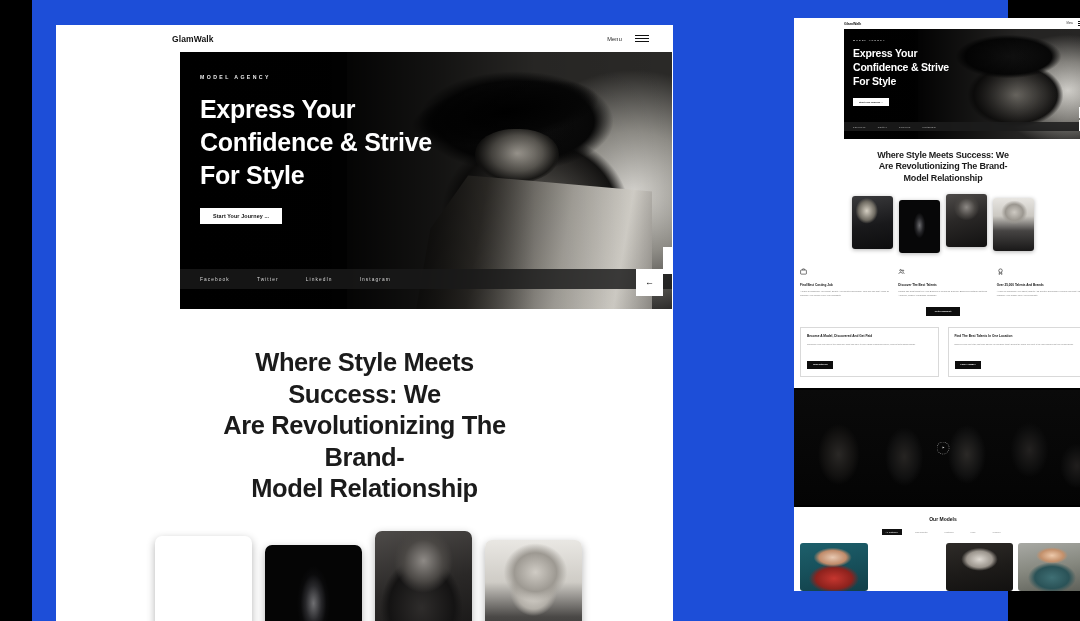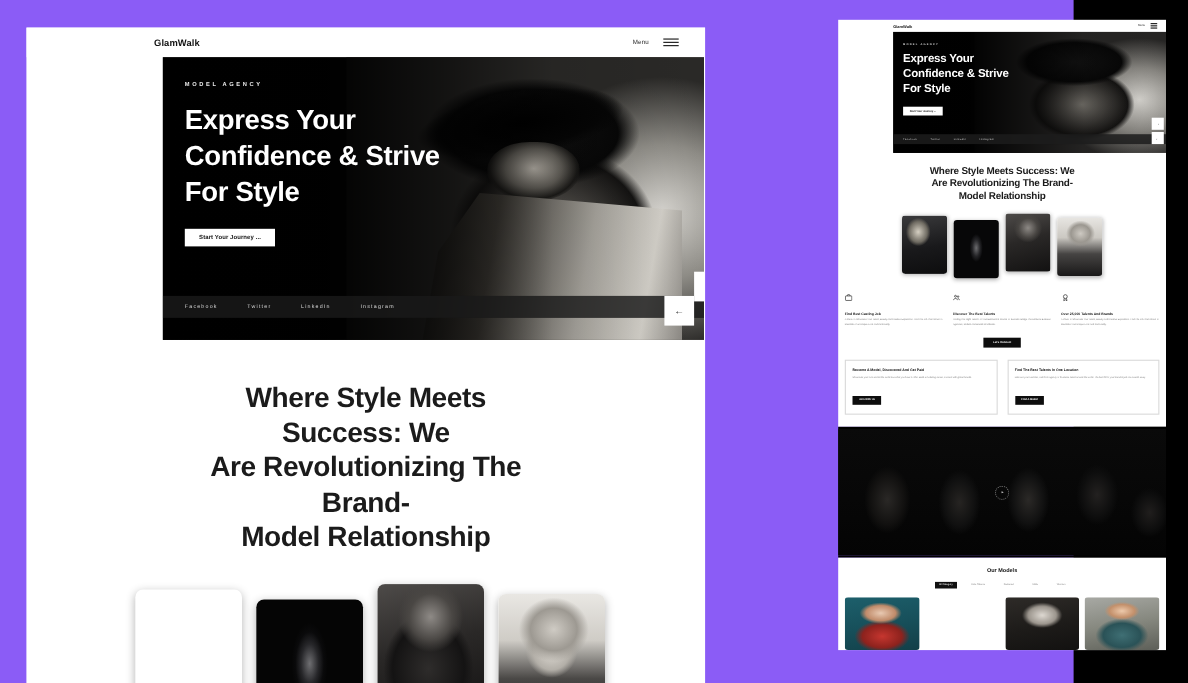--- a/index.html
+++ b/index.html
@@ -6,7 +6,7 @@
   html,body { width:1080px; height:621px; overflow:hidden; }
   body { background:#000; font-family:"Liberation Sans", sans-serif; }
 
-  .canvas { position:relative; width:976px; height:621px; background:#8b5cf6; }
+  .canvas { position:relative; width:976px; height:621px; background:#1d4ed8;margin-left:32px; }
 
   
   .main-panel {

